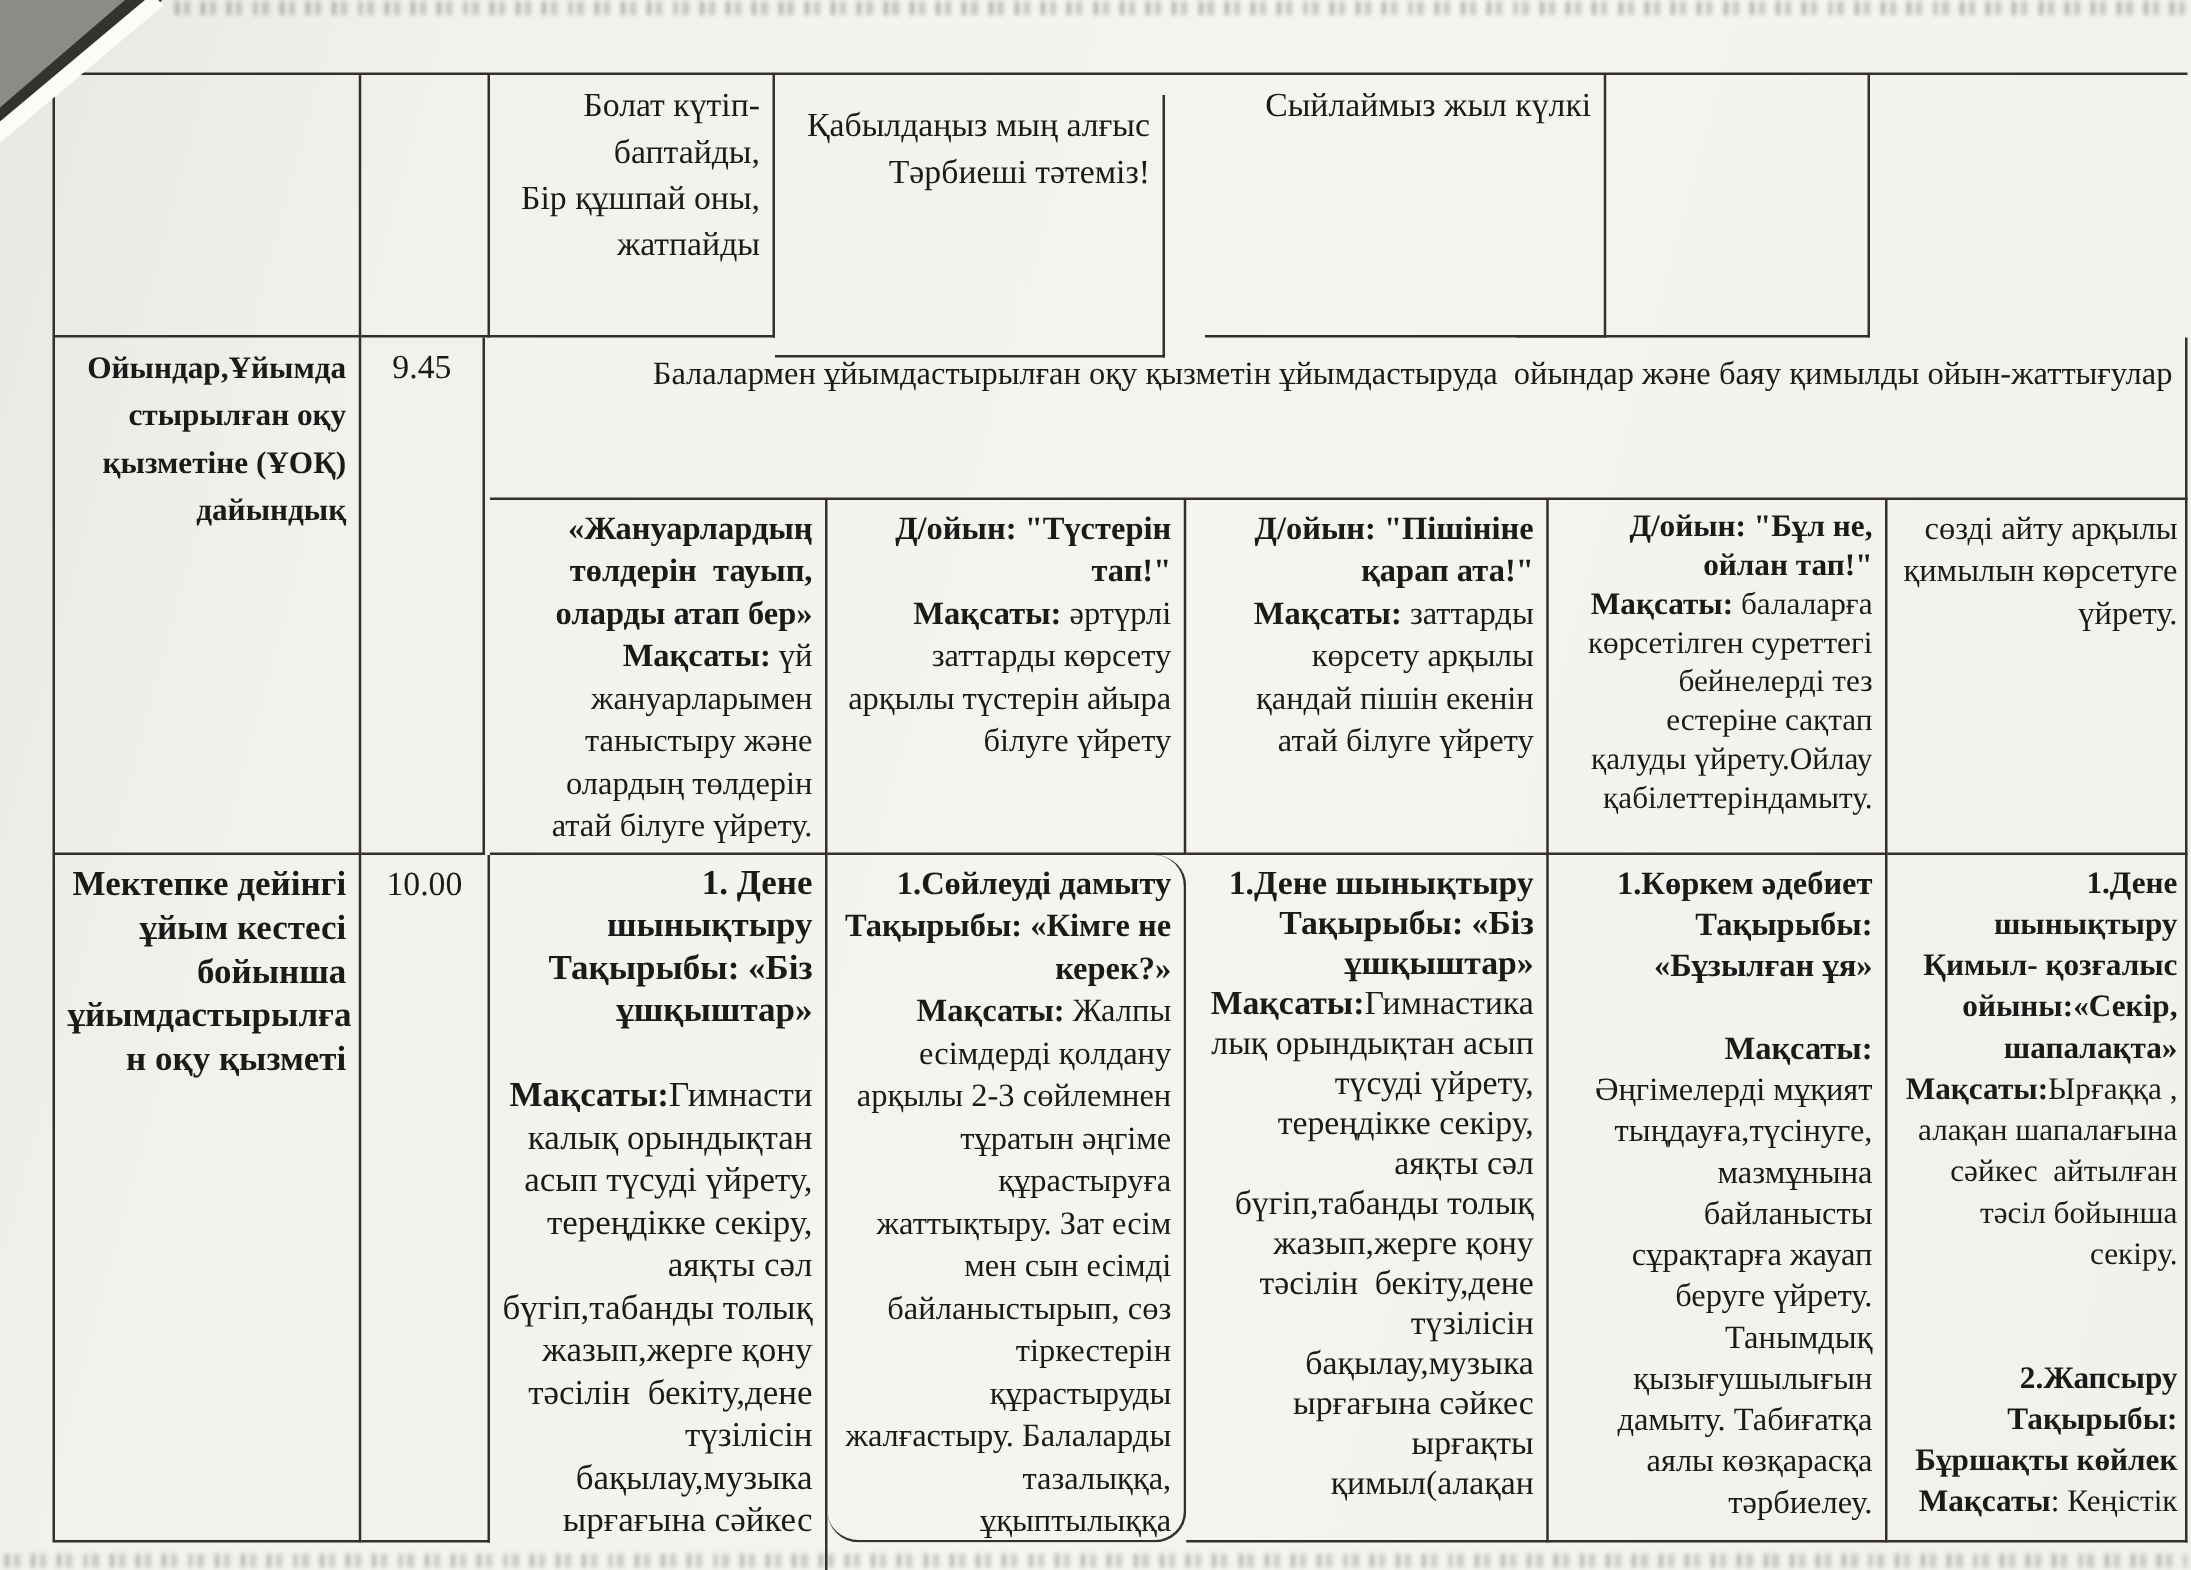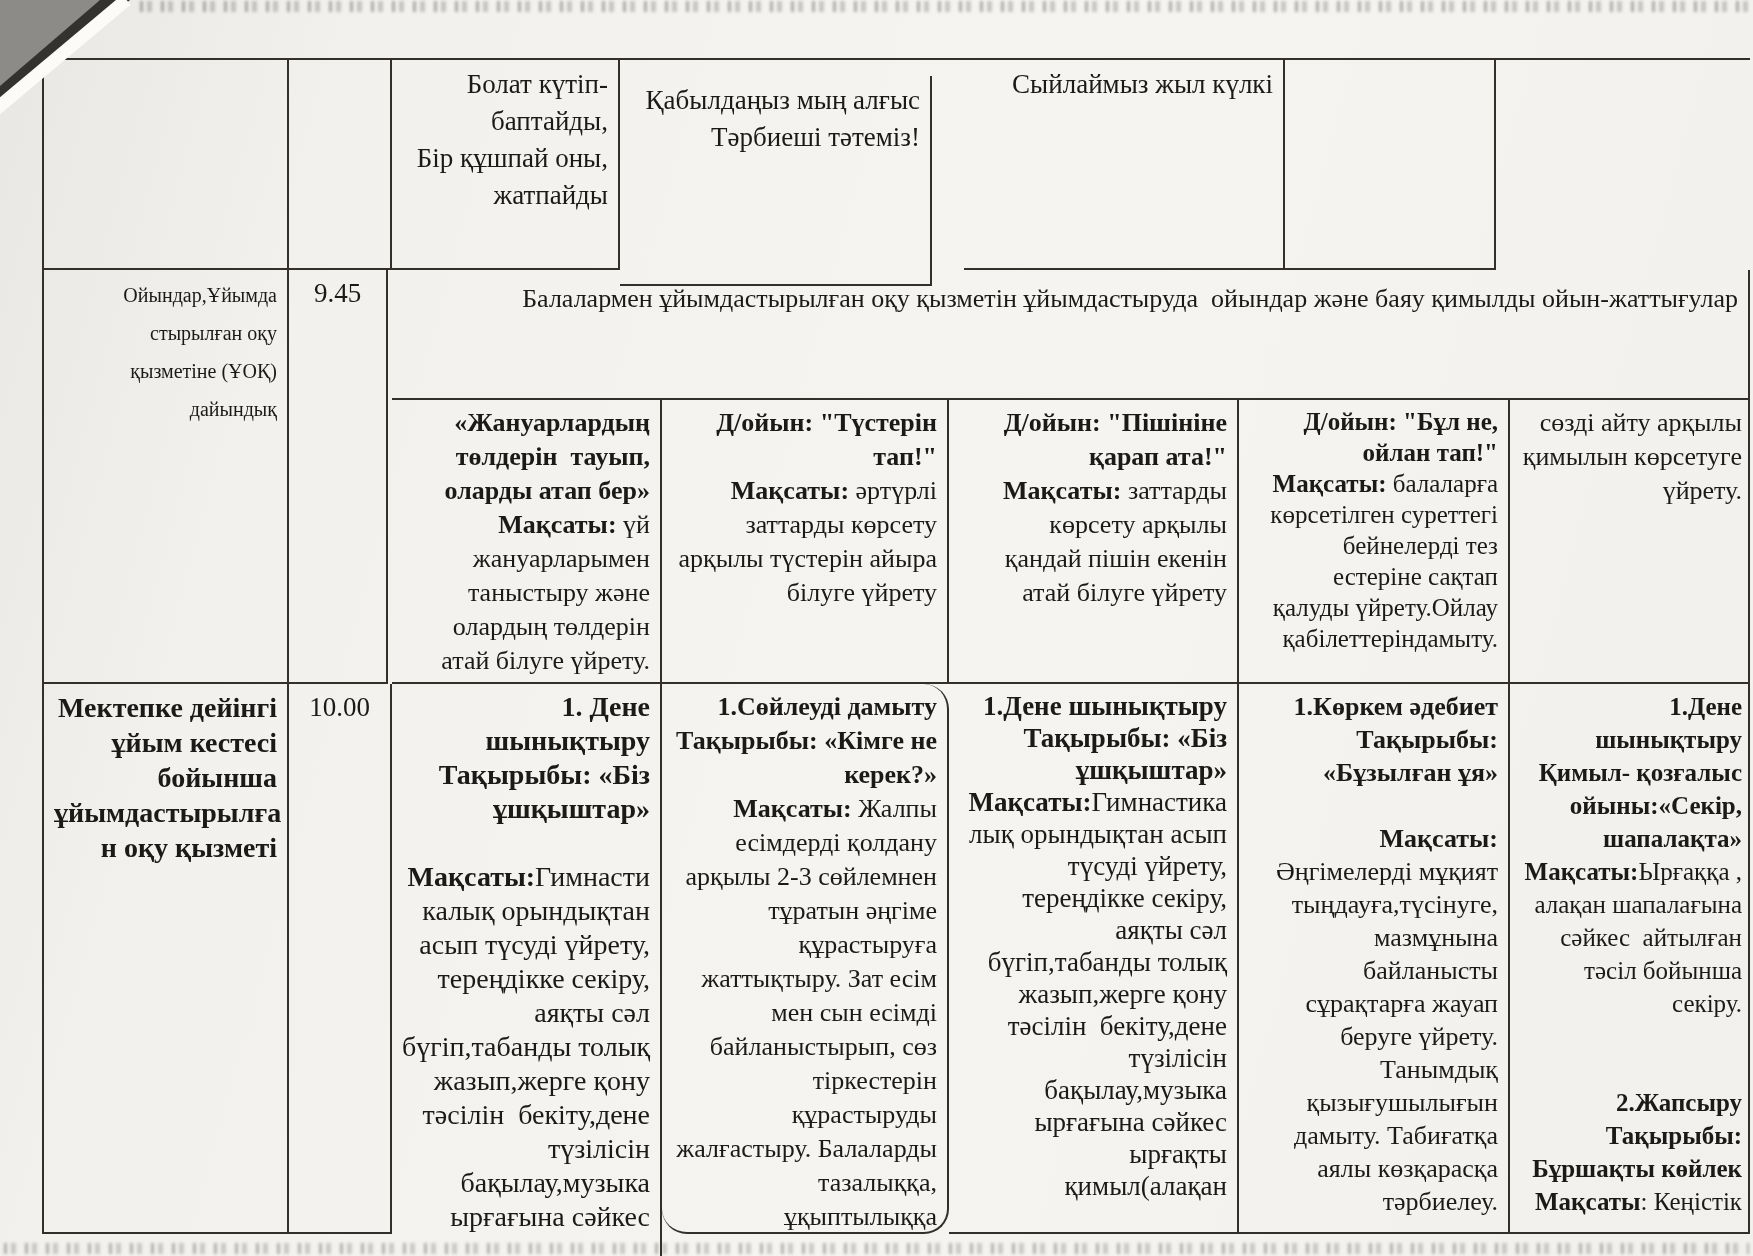--- a/index.html
+++ b/index.html
@@ -17,7 +17,7 @@
         padding:6px 10px;overflow:hidden;text-align:right;}
   .pre{white-space:pre;}
   .b{font-weight:bold;}
-  .lbl{font-weight:normal;font-size:20px;line-height:38px;}
+  .lbl{font-weight:bold;font-size:25px;line-height:38px;}
   .lbl2{font-weight:bold;font-size:28px;line-height:35px;}
   .time{font-size:27px;text-align:center;padding-top:8px;}
   .band1{font-size:27px;line-height:37px;}

